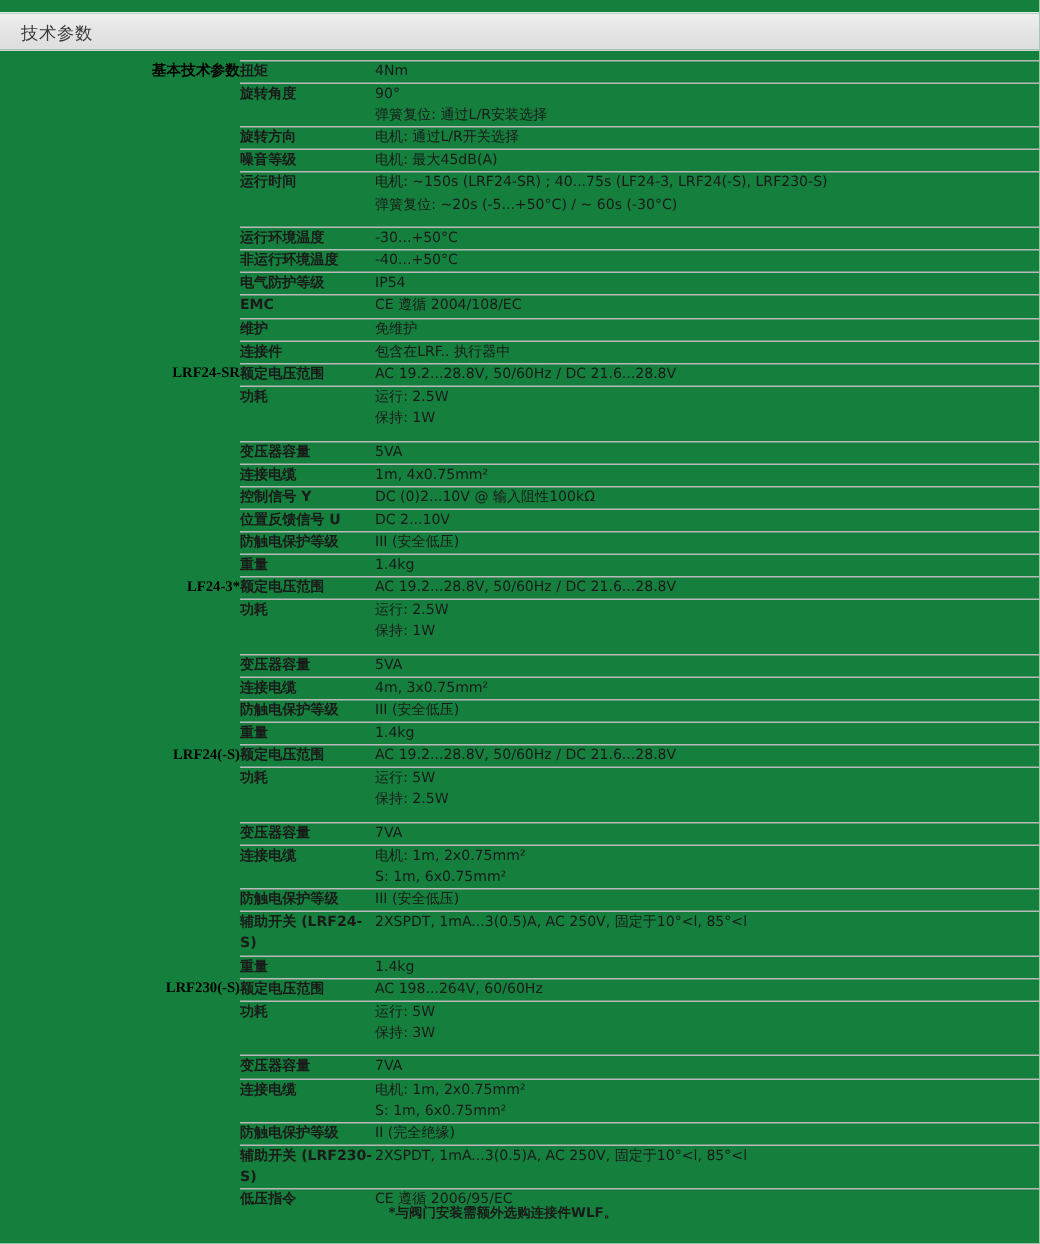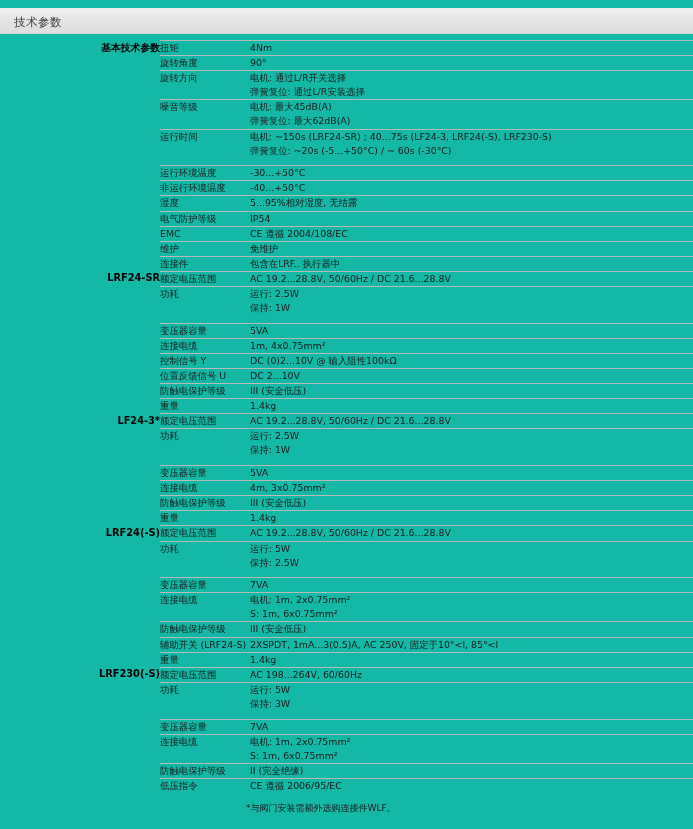--- a/index.html
+++ b/index.html
@@ -13,7 +13,7 @@
     width: 693px;
     height: 829px;
     position: relative;
-    background: #14b8a6;
+    background: #15803d;
     overflow: hidden;
   }
   

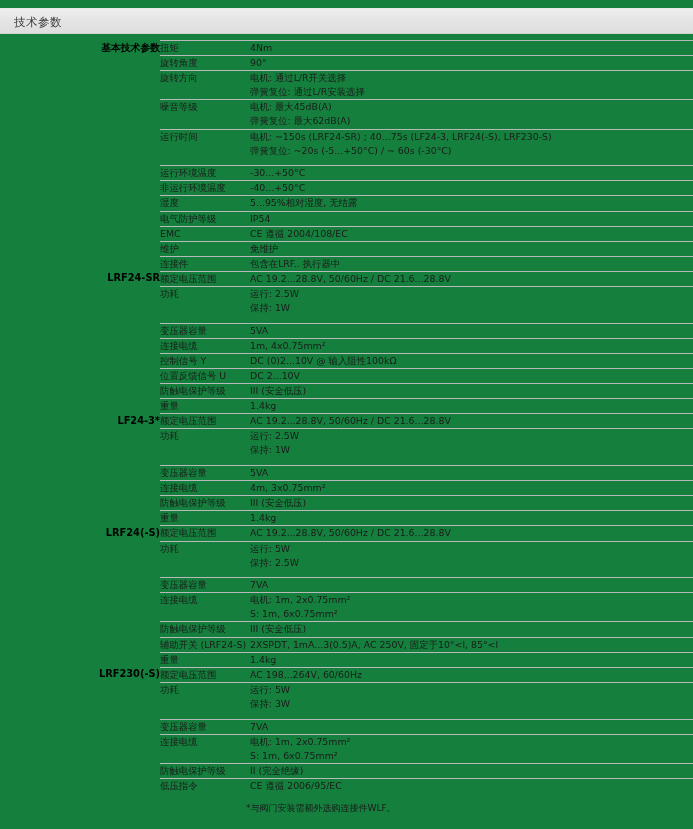--- a/index.html
+++ b/index.html
@@ -62,6 +62,7 @@
     font-size: 9.8px;
     color: #000;
     white-space: nowrap;
+    font-family: Liberation Serif, serif;
   }
   .cell-label {
     padding-left: 1px;

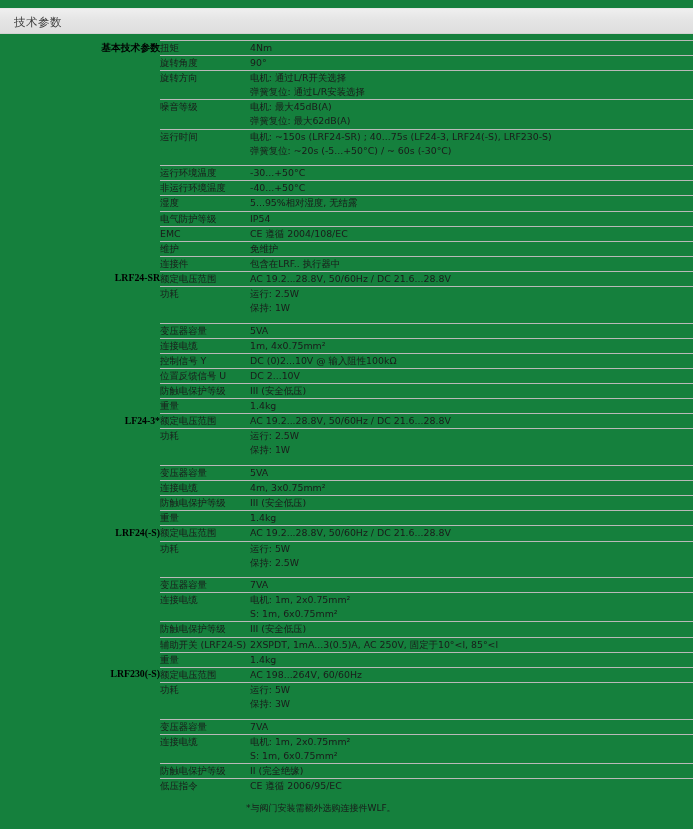--- a/index.html
+++ b/index.html
@@ -68,6 +68,7 @@
     padding-left: 1px;
     padding-right: 4px;
     color: #1a1a1a;
+    font-weight: bold;
   }
   .cell-value {
     padding-left: 1px;

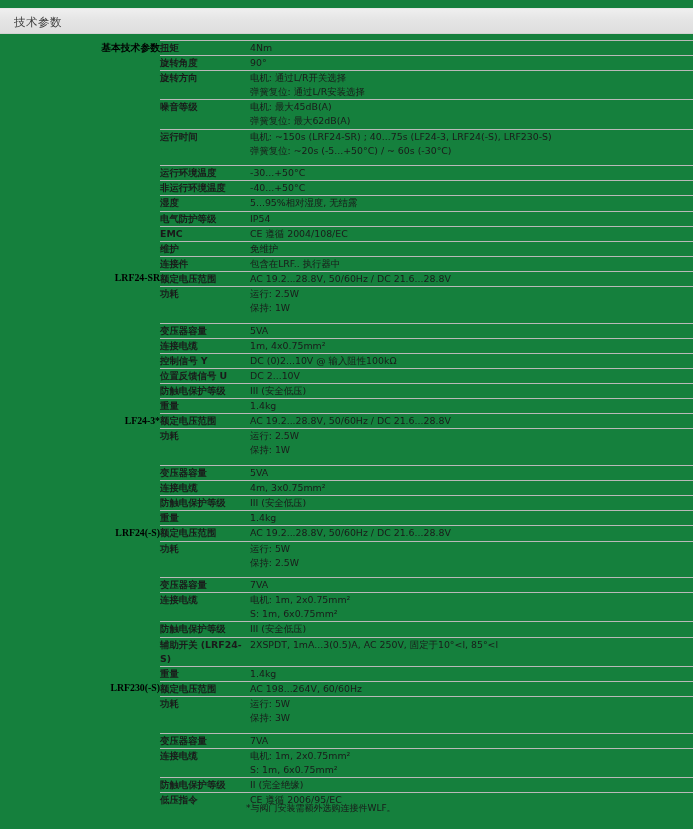--- a/index.html
+++ b/index.html
@@ -126,15 +126,15 @@
           <td class="cell-label">旋转角度</td>
           <td class="cell-value">90°</td>
         </tr>
+        <tr class="r cont">
+          <td class="cell-group"></td>
+          <td class="cell-label"></td>
+          <td class="cell-value">弹簧复位: 通过L/R安装选择</td>
+        </tr>
         <tr class="r sep">
           <td class="cell-group"></td>
           <td class="cell-label">旋转方向</td>
           <td class="cell-value">电机: 通过L/R开关选择</td>
-        </tr>
-        <tr class="r cont">
-          <td class="cell-group"></td>
-          <td class="cell-label"></td>
-          <td class="cell-value">弹簧复位: 通过L/R安装选择</td>
         </tr>
         <tr class="r sep">
           <td class="cell-group"></td>

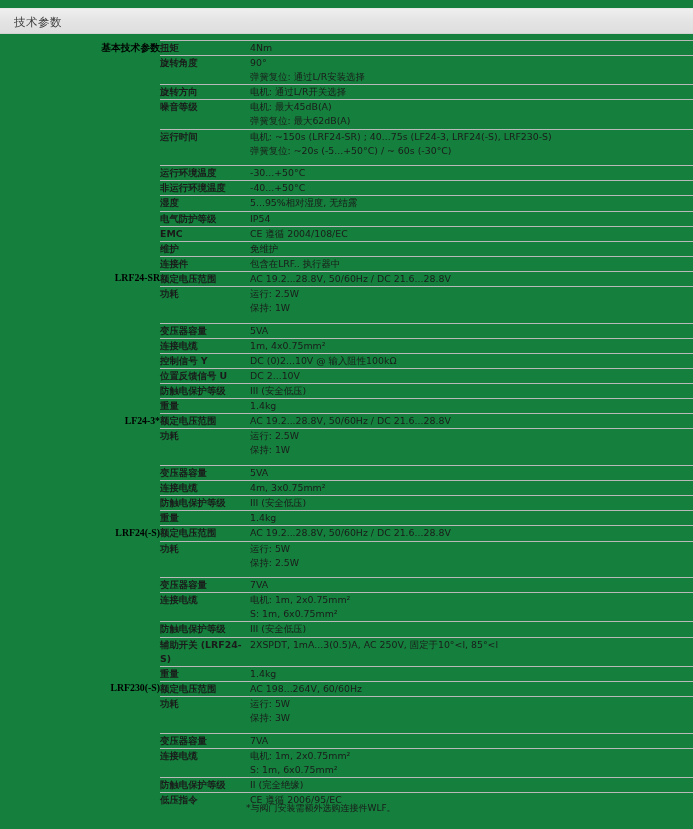--- a/index.html
+++ b/index.html
@@ -141,11 +141,6 @@
           <td class="cell-label">噪音等级</td>
           <td class="cell-value">电机: 最大45dB(A)</td>
         </tr>
-        <tr class="r cont">
-          <td class="cell-group"></td>
-          <td class="cell-label"></td>
-          <td class="cell-value">弹簧复位: 最大62dB(A)</td>
-        </tr>
         <tr class="r sep">
           <td class="cell-group"></td>
           <td class="cell-label">运行时间</td>

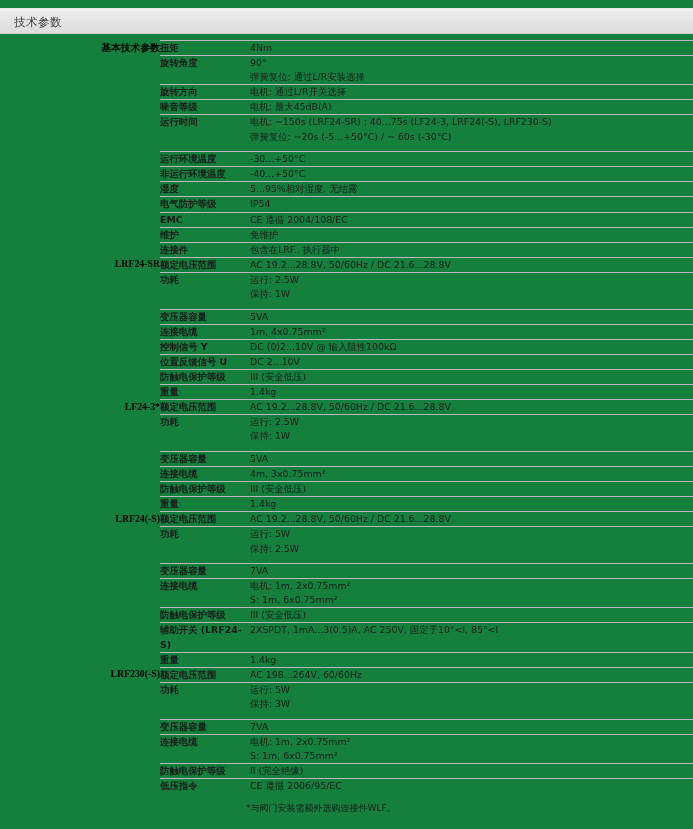--- a/index.html
+++ b/index.html
@@ -168,11 +168,6 @@
         </tr>
         <tr class="r sep">
           <td class="cell-group"></td>
-          <td class="cell-label">湿度</td>
-          <td class="cell-value">5...95%相对湿度, 无结露</td>
-        </tr>
-        <tr class="r sep">
-          <td class="cell-group"></td>
           <td class="cell-label">电气防护等级</td>
           <td class="cell-value">IP54</td>
         </tr>

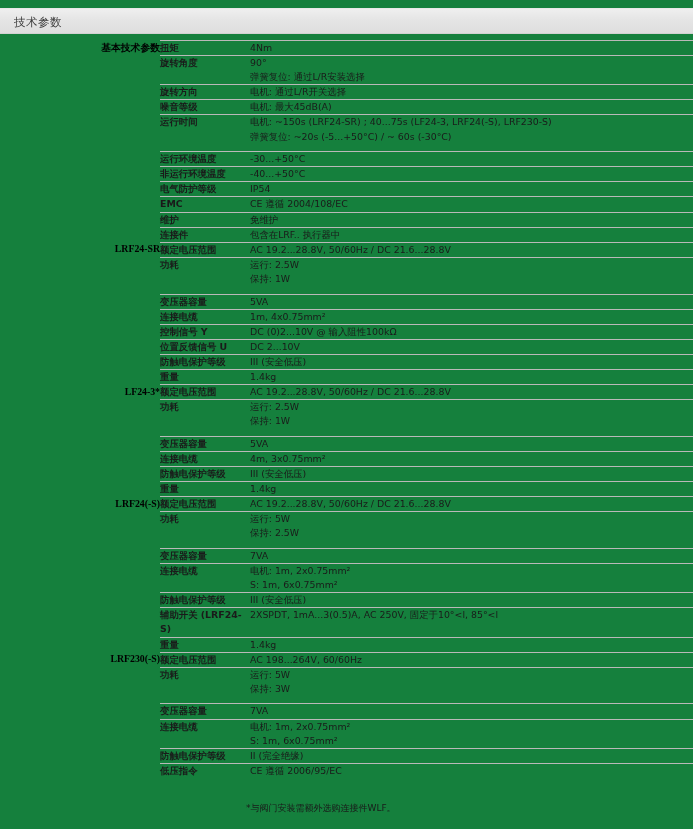--- a/index.html
+++ b/index.html
@@ -368,6 +368,11 @@
         </tr>
         <tr class="r sep">
           <td class="cell-group"></td>
+          <td class="cell-label">辅助开关 (LRF230-S)</td>
+          <td class="cell-value">2XSPDT, 1mA...3(0.5)A, AC 250V, 固定于10°&lt;l, 85°&lt;l</td>
+        </tr>
+        <tr class="r sep">
+          <td class="cell-group"></td>
           <td class="cell-label">低压指令</td>
           <td class="cell-value">CE 遵循 2006/95/EC</td>
         </tr>

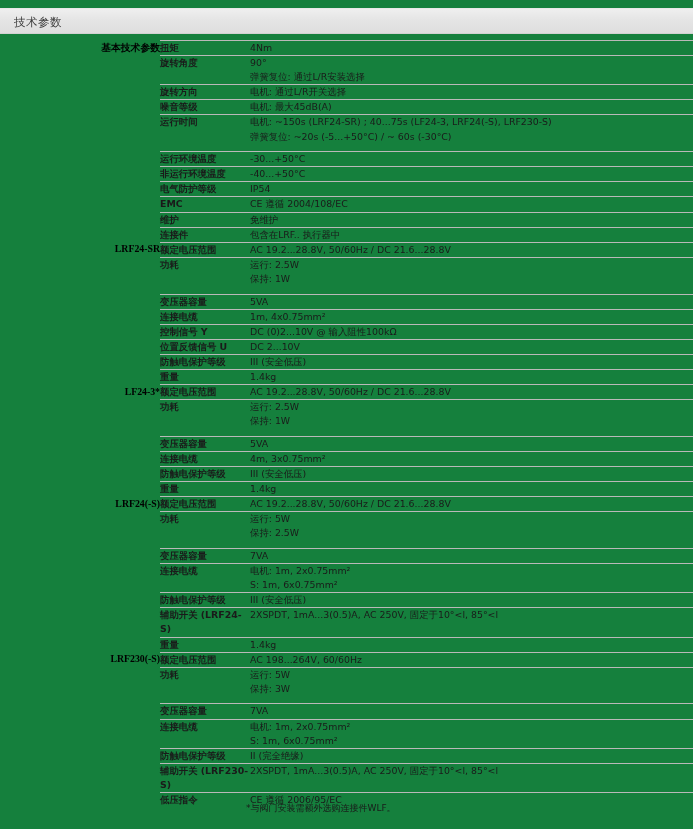--- a/index.html
+++ b/index.html
@@ -94,10 +94,11 @@
 
   .footnote {
     position: absolute;
-    left: 246px;
+    left: 259px;
     bottom: 14px;
     font-size: 9px;
     color: #1a1a1a;
+    font-weight: bold;
   }
 </style>
 </head>

